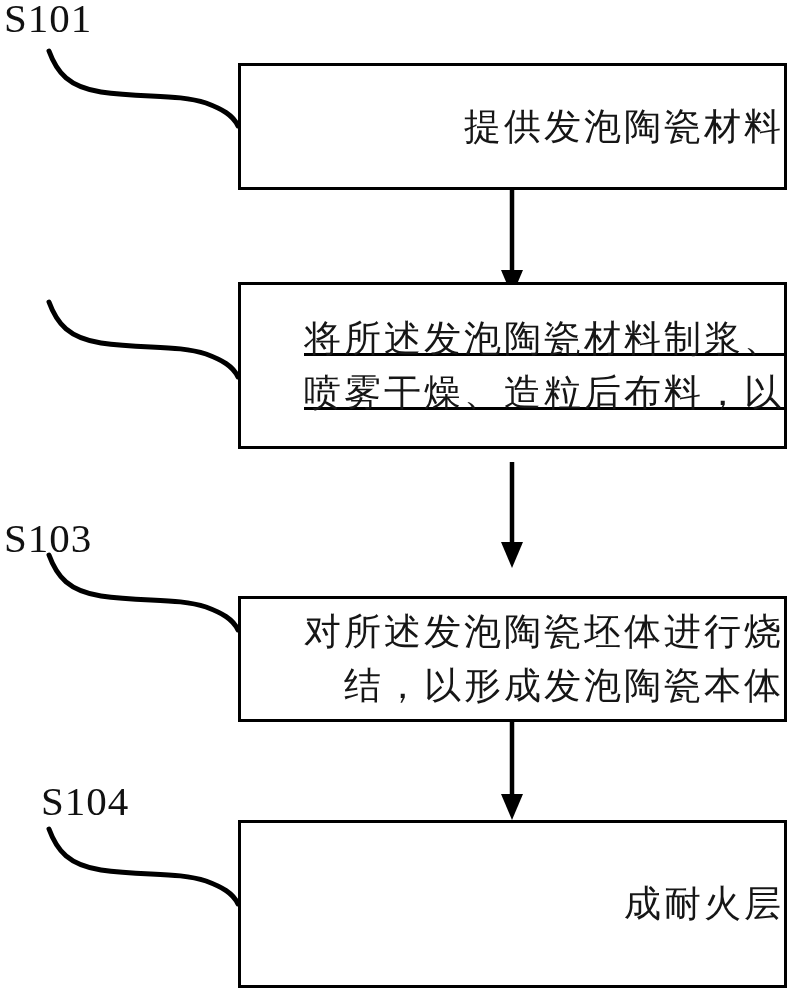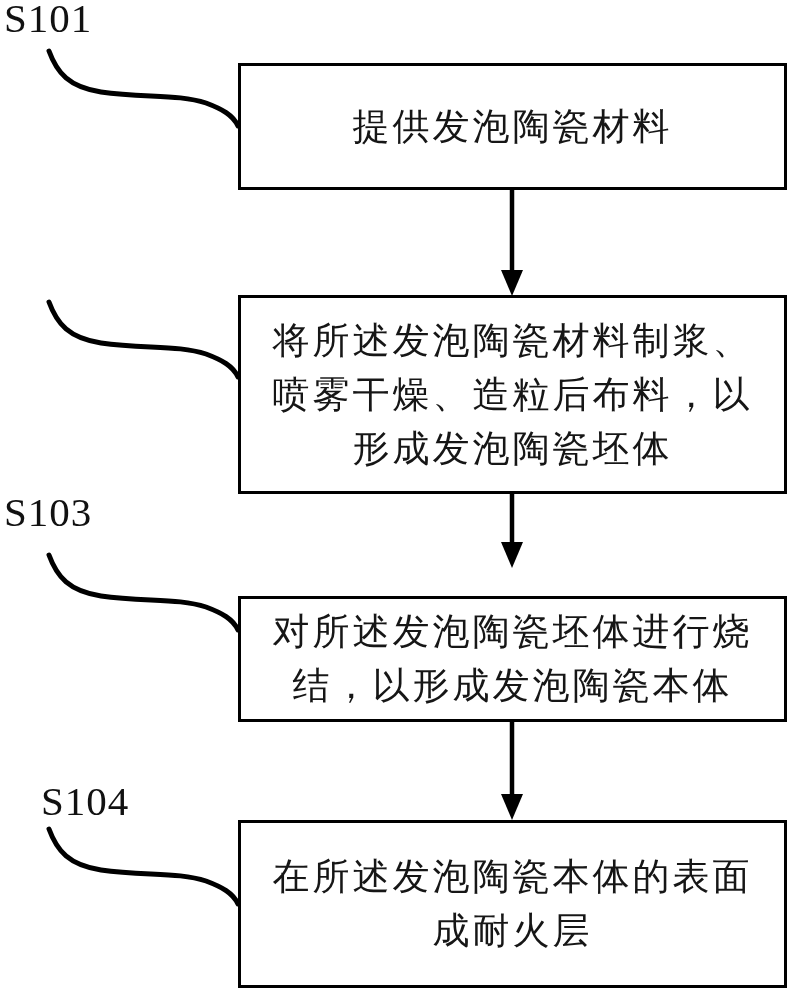--- a/index.html
+++ b/index.html
@@ -42,7 +42,7 @@
     display: flex;
     flex-direction: column;
     justify-content: center;
-    align-items: center;
+    align-items: flex-end;
   }
   .box-line {
     font-size: 37px;

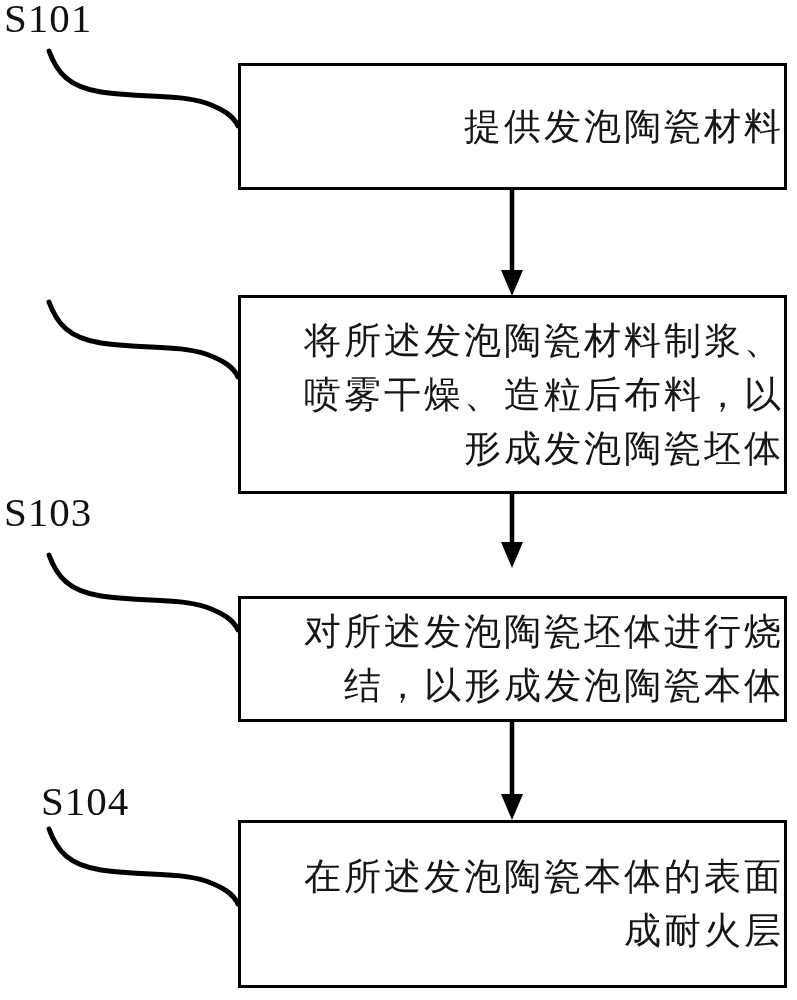--- a/index.html
+++ b/index.html
@@ -53,7 +53,7 @@
     text-align: center;
   }
   #box-1 { top: 63px;  height: 127px; }
-  #box-2 { top: 295px; height: 199px; }
+  #box-2 { top: 282px; height: 167px; text-decoration: underline; }
   #box-3 { top: 596px; height: 126px; }
   #box-4 { top: 820px; height: 168px; }
   #label-1 { top: -2px; }

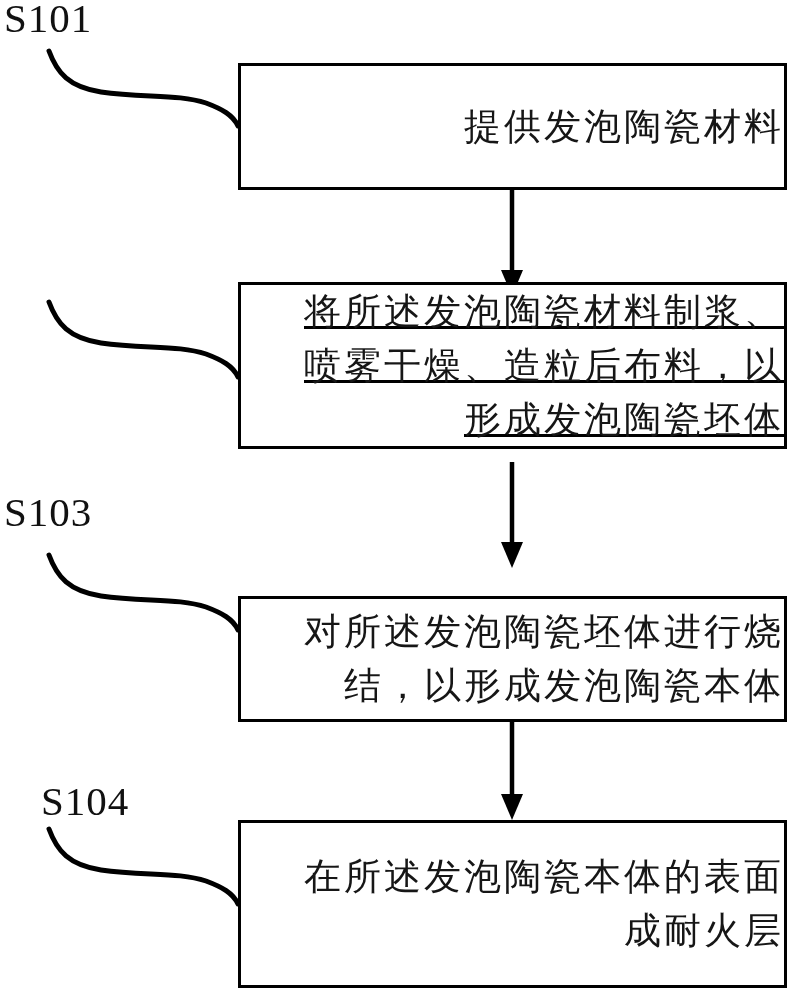--- a/index.html
+++ b/index.html
@@ -120,7 +120,6 @@
   <div id="box-2" class="step-box">
     <div class="box-line">将所述发泡陶瓷材料制浆、</div>
     <div class="box-line">喷雾干燥、造粒后布料，以</div>
-    <div class="box-line">形成发泡陶瓷坯体</div>
   </div>
 
   <div id="box-3" class="step-box">

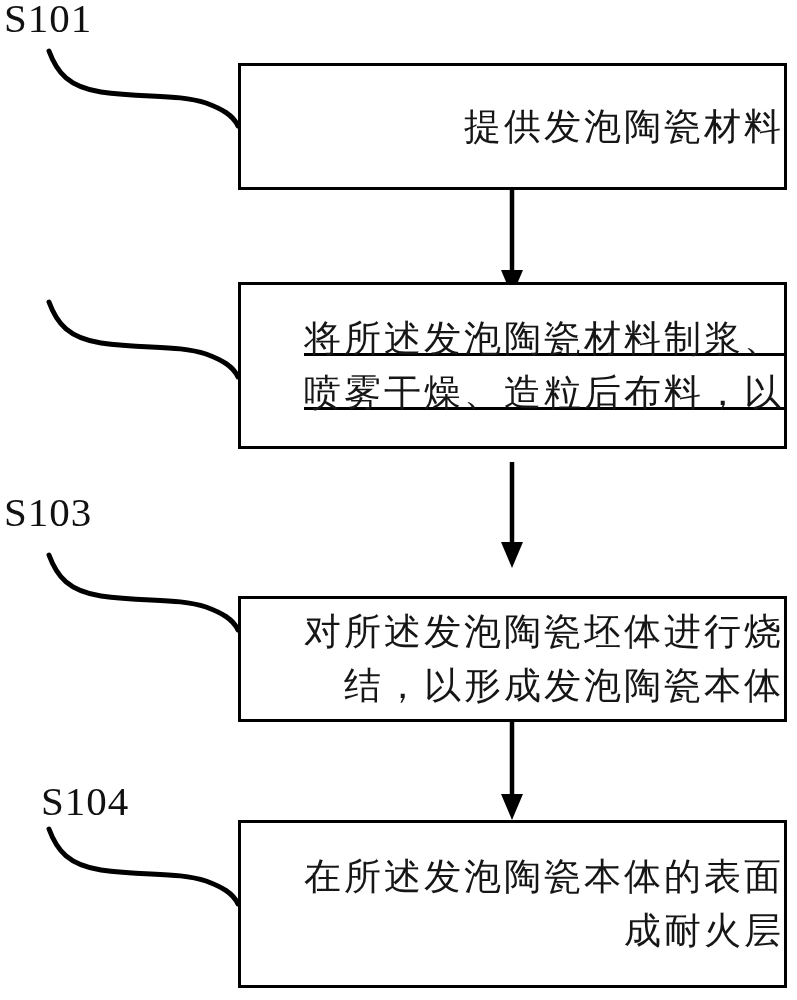--- a/index.html
+++ b/index.html
@@ -58,7 +58,7 @@
   #box-4 { top: 820px; height: 168px; }
   #label-1 { top: -2px; }
   #label-2 { top: 252px; }
-  #label-3 { top: 492px; }
+  #label-3 { top: 518px; }
   #label-4 { top: 781px; margin-left: 37px; }
   .leader {
     fill: none;

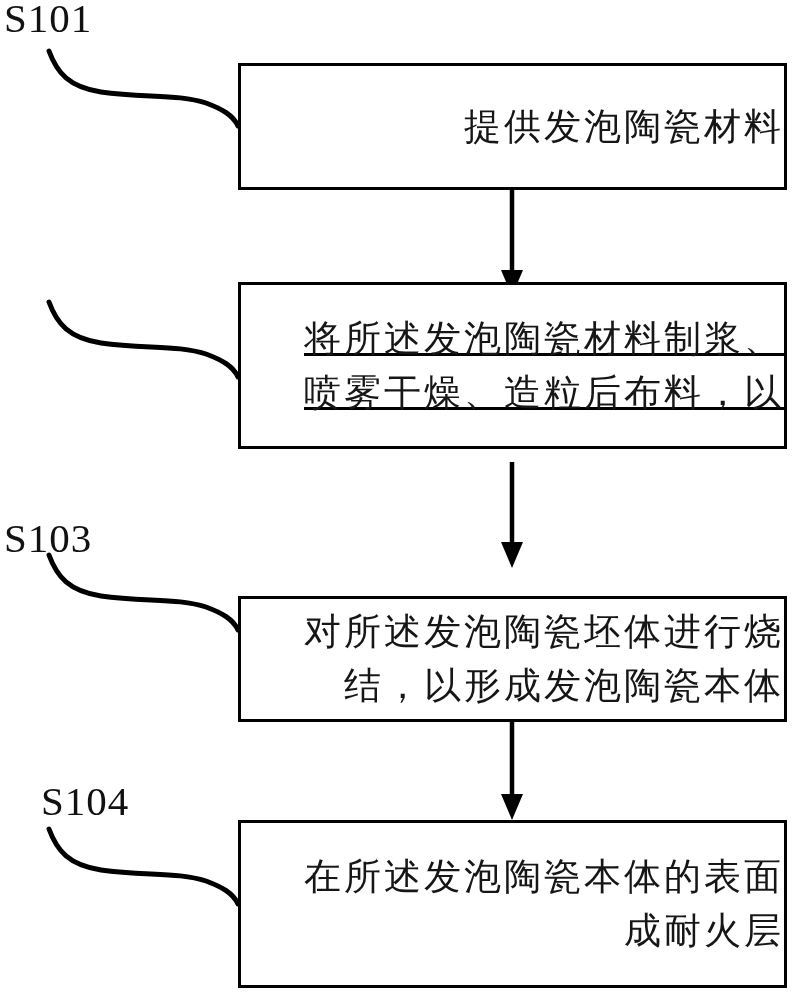--- a/index.html
+++ b/index.html
@@ -128,7 +128,6 @@
   </div>
 
   <div id="box-4" class="step-box">
-    <div class="box-line">在所述发泡陶瓷本体的表面</div>
     <div class="box-line">成耐火层</div>
   </div>
 

